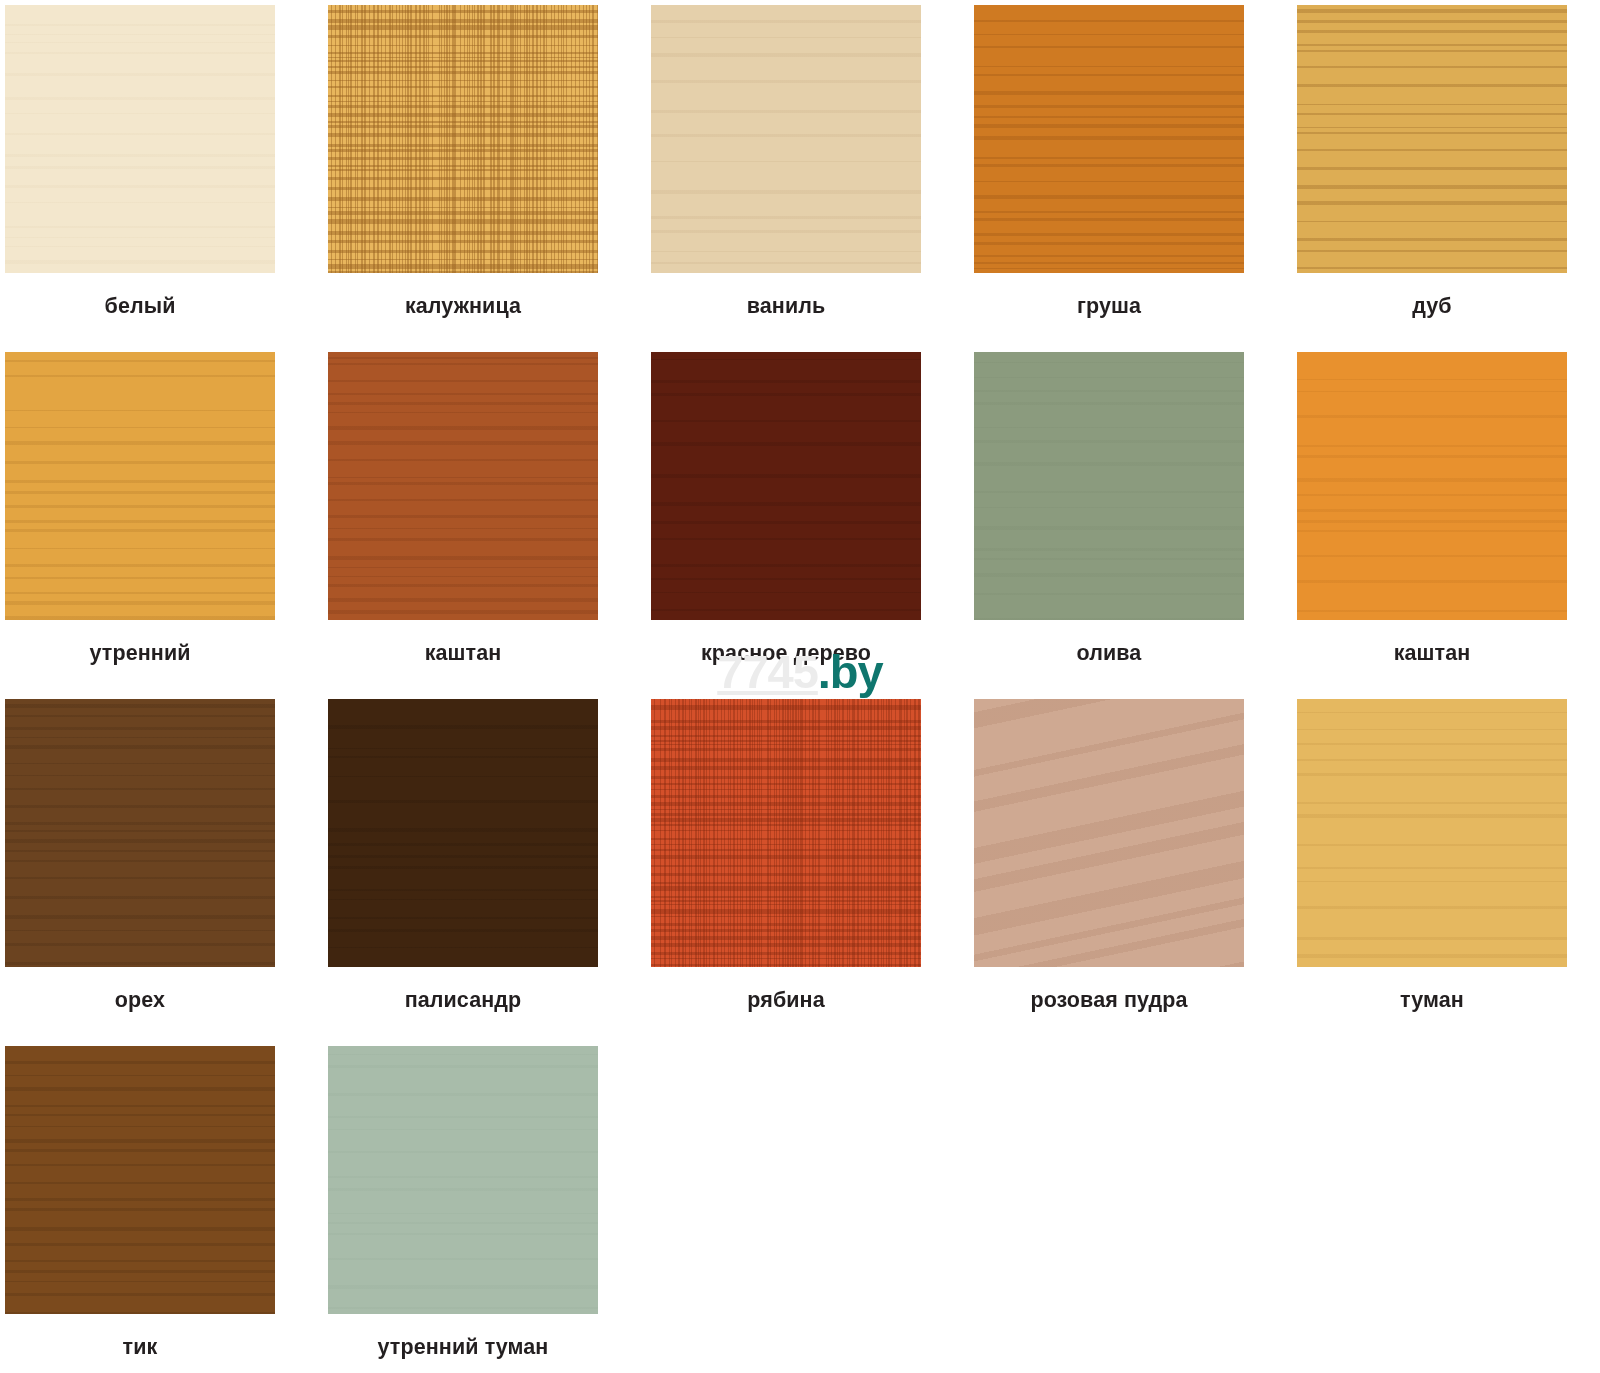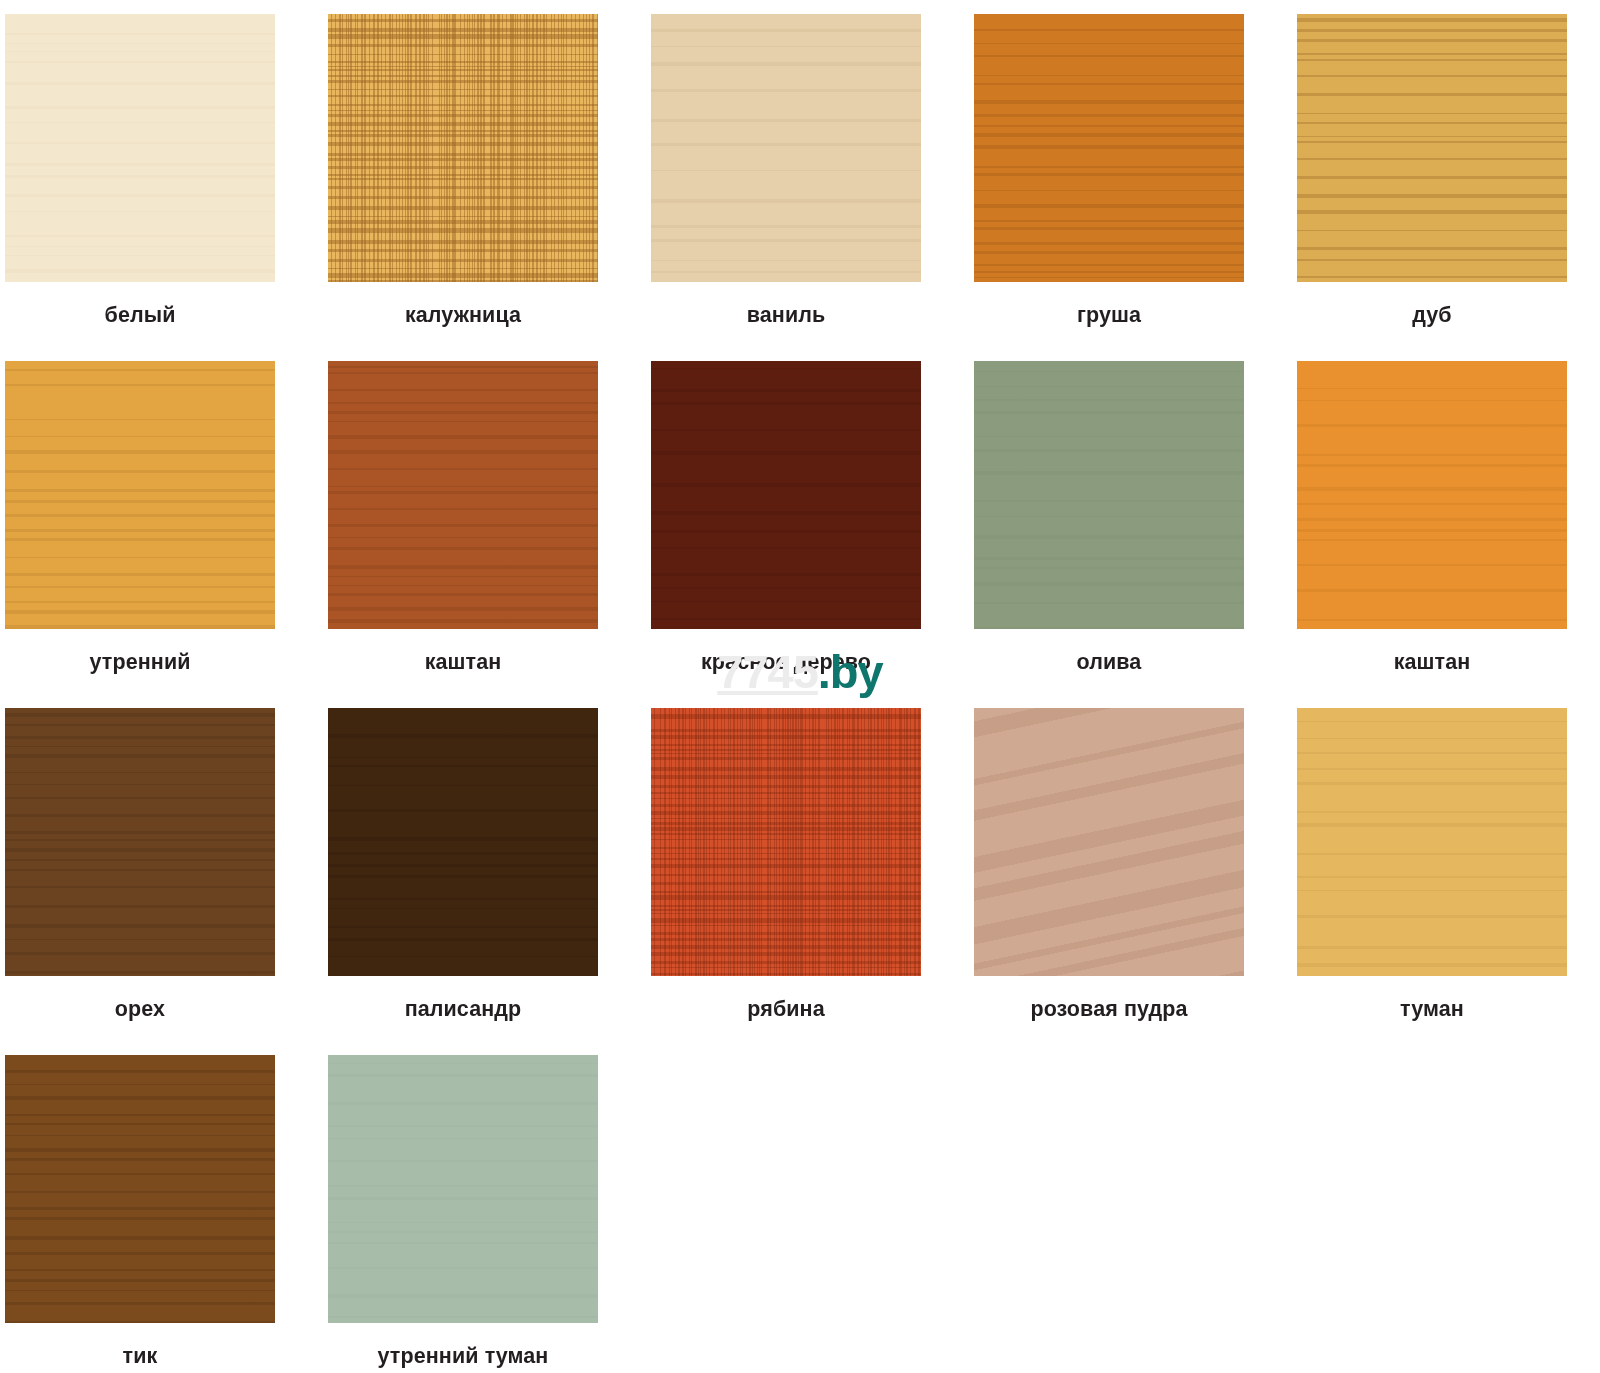--- a/index.html
+++ b/index.html
@@ -20,7 +20,7 @@
     grid-template-rows:repeat(4,347px);
     column-gap:53px;
     row-gap:0px;
-    padding:14px 0 0 5px;
+    padding:5px 0 0 5px;
     box-sizing:border-box;
   }
   .swatch-cell{

